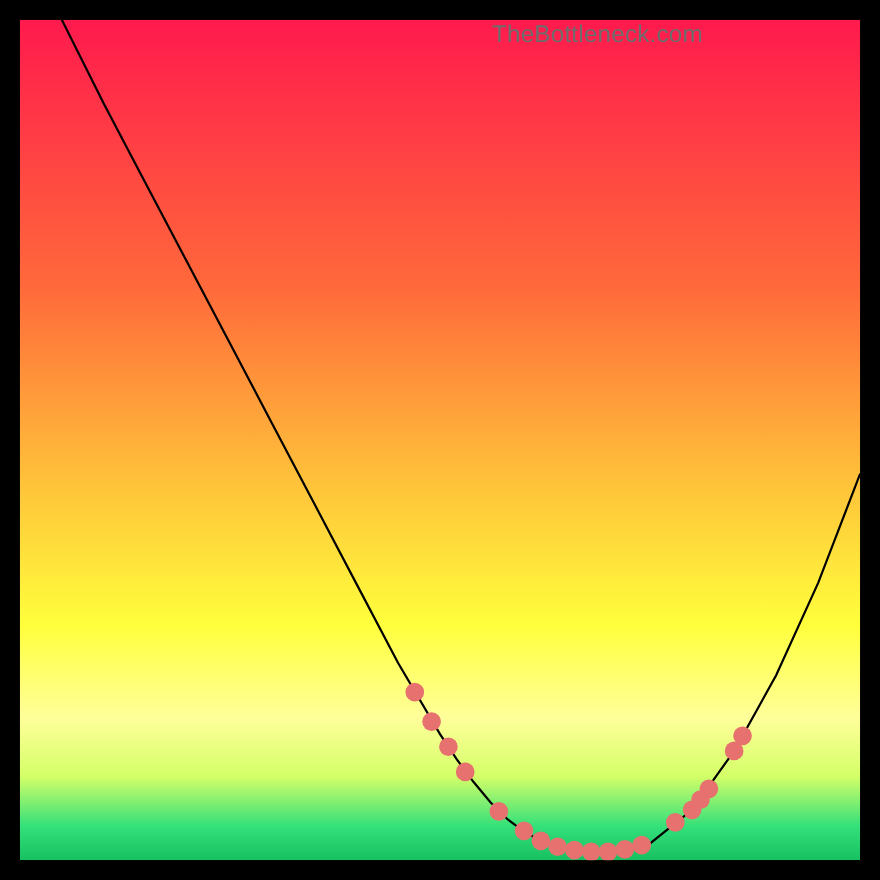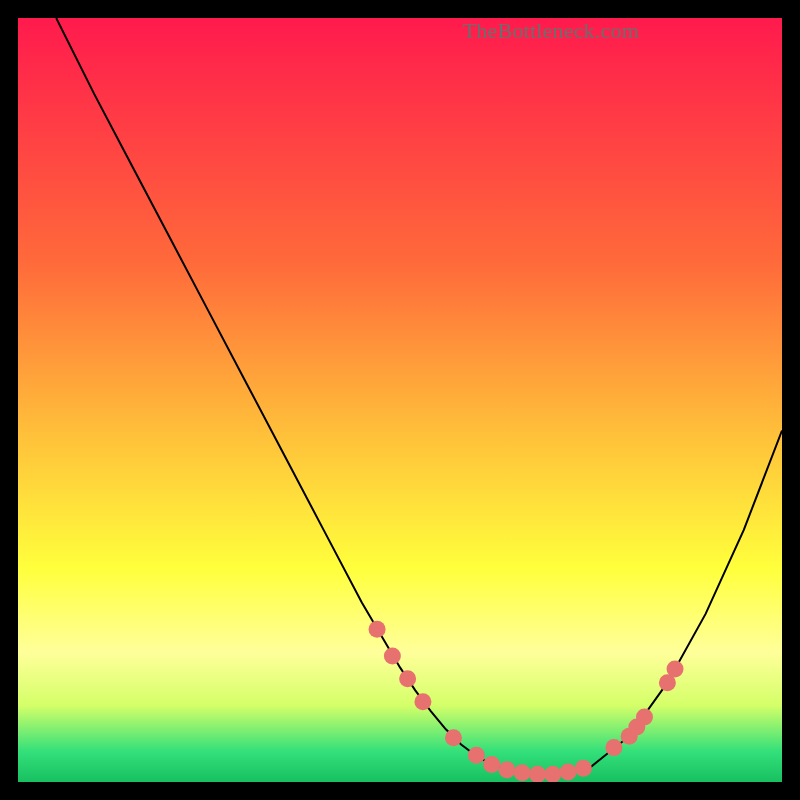--- a/index.html
+++ b/index.html
@@ -18,7 +18,6 @@
     width: 624px;
     height: 764px;
     background: #000000;
-    font-family: Liberation Serif, serif;
   }
   .plot {
     position: absolute;

